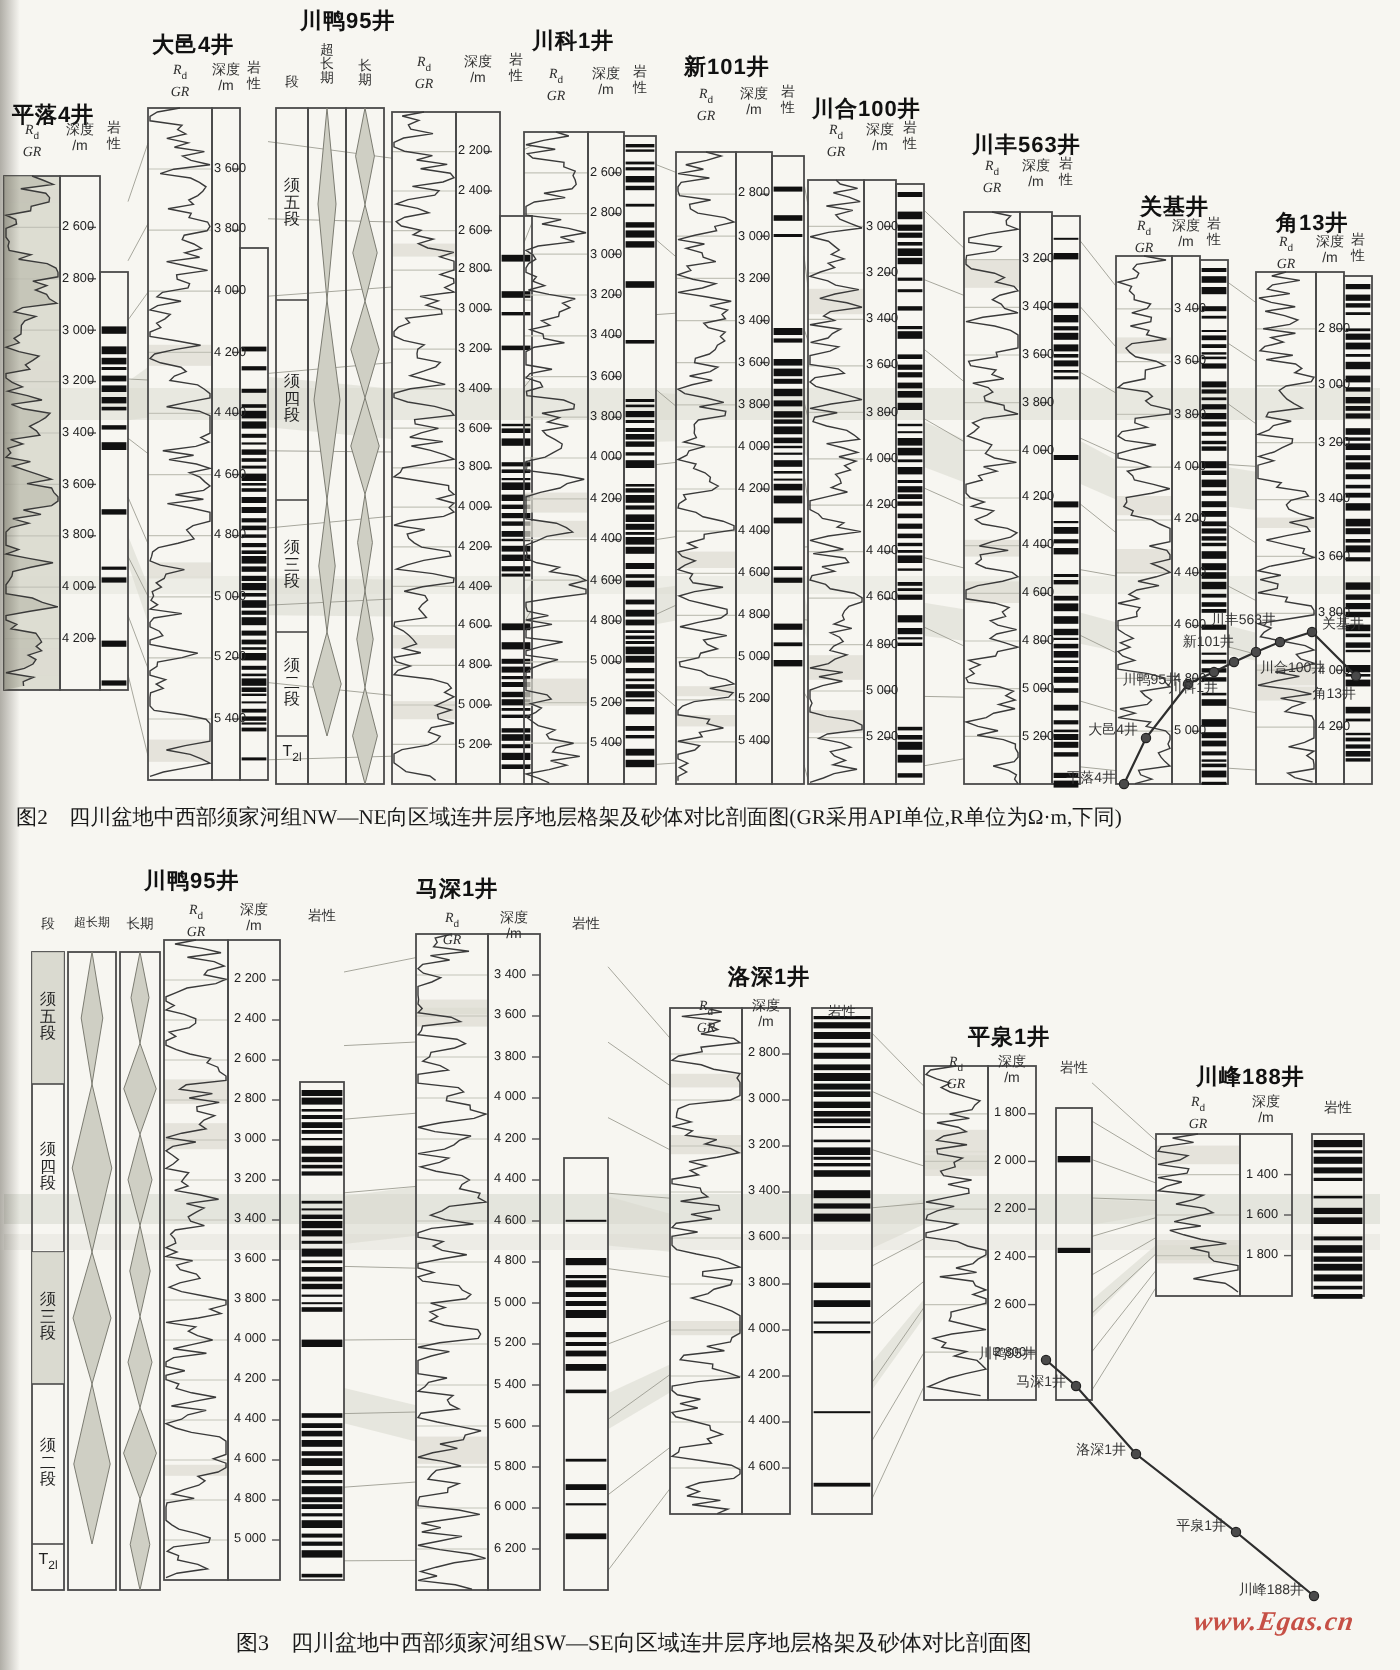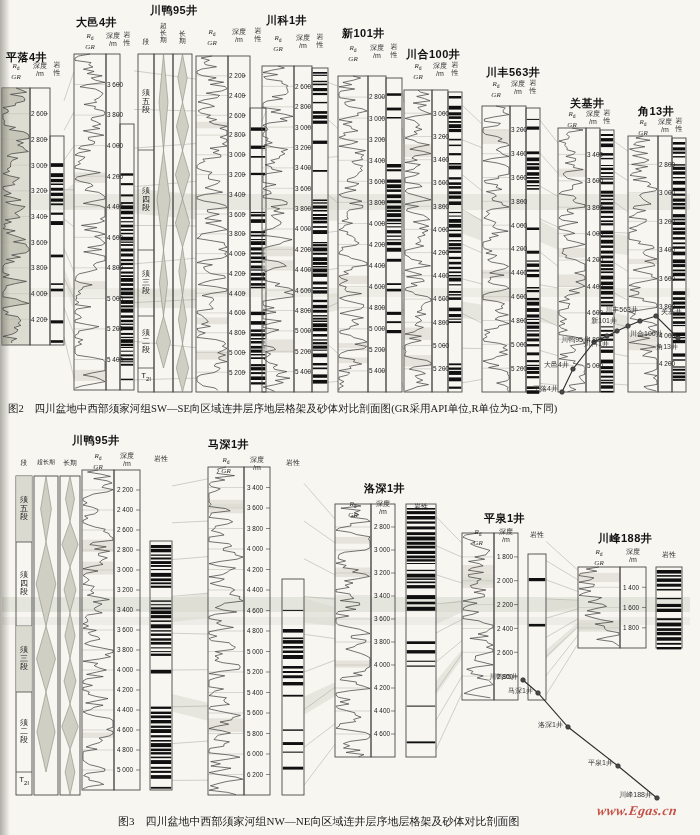--- a/index.html
+++ b/index.html
@@ -1346,7 +1346,7 @@
       <div class="txt maplabel" style="left: 613px; top: 758px; transform: translateX(-100%);">平泉1井</div>
       <div class="txt maplabel" style="left: 652px; top: 790px; transform: translateX(-100%);">川峰188井</div>
     </div>
-  <div class="txt caption" style="left:8px;top:402px;">图2　四川盆地中西部须家河组SW—SE向区域连井层序地层格架及砂体对比剖面图(GR采用API单位,R单位为Ω·m,下同)</div>
+  <div class="txt caption" style="left:8px;top:402px;">图2　四川盆地中西部须家河组NW—NE向区域连井层序地层格架及砂体对比剖面图(GR采用API单位,R单位为Ω·m,下同)</div>
   <div class="txt caption" style="left:118px;top:814px;font-size:11px;">图3　四川盆地中西部须家河组NW—NE向区域连井层序地层格架及砂体对比剖面图</div>
   <div class="txt watermark" style="left:597px;top:803px;">www.Egas.cn</div>
 </div>

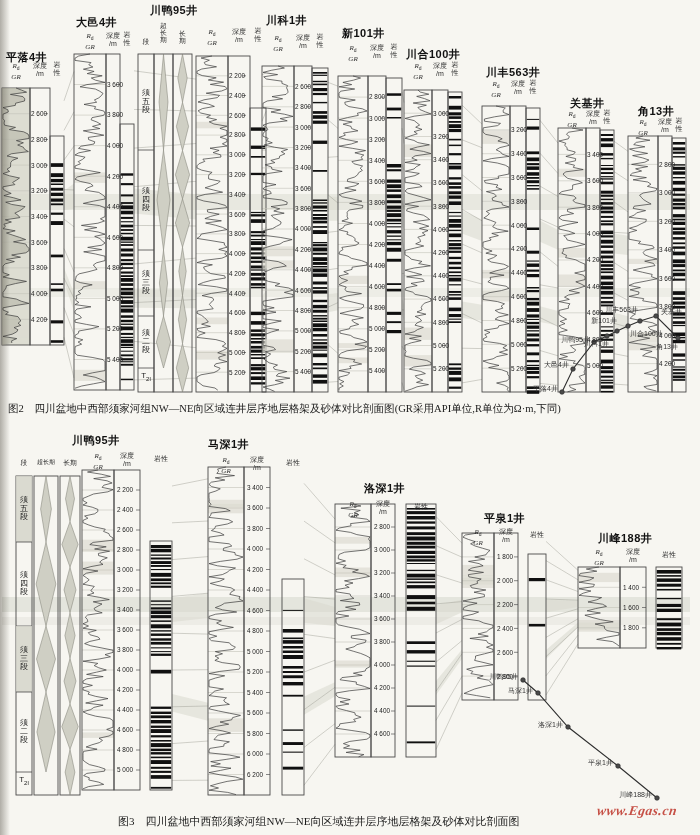--- a/index.html
+++ b/index.html
@@ -1347,7 +1347,7 @@
       <div class="txt maplabel" style="left: 652px; top: 790px; transform: translateX(-100%);">川峰188井</div>
     </div>
   <div class="txt caption" style="left:8px;top:402px;">图2　四川盆地中西部须家河组NW—NE向区域连井层序地层格架及砂体对比剖面图(GR采用API单位,R单位为Ω·m,下同)</div>
-  <div class="txt caption" style="left:118px;top:814px;font-size:11px;">图3　四川盆地中西部须家河组NW—NE向区域连井层序地层格架及砂体对比剖面图</div>
+  <div class="txt caption" style="left:118px;top:814px;font-size:11px;">图3　四川盆地中西部须家河组SW—SE向区域连井层序地层格架及砂体对比剖面图</div>
   <div class="txt watermark" style="left:597px;top:803px;">www.Egas.cn</div>
 </div>
 

